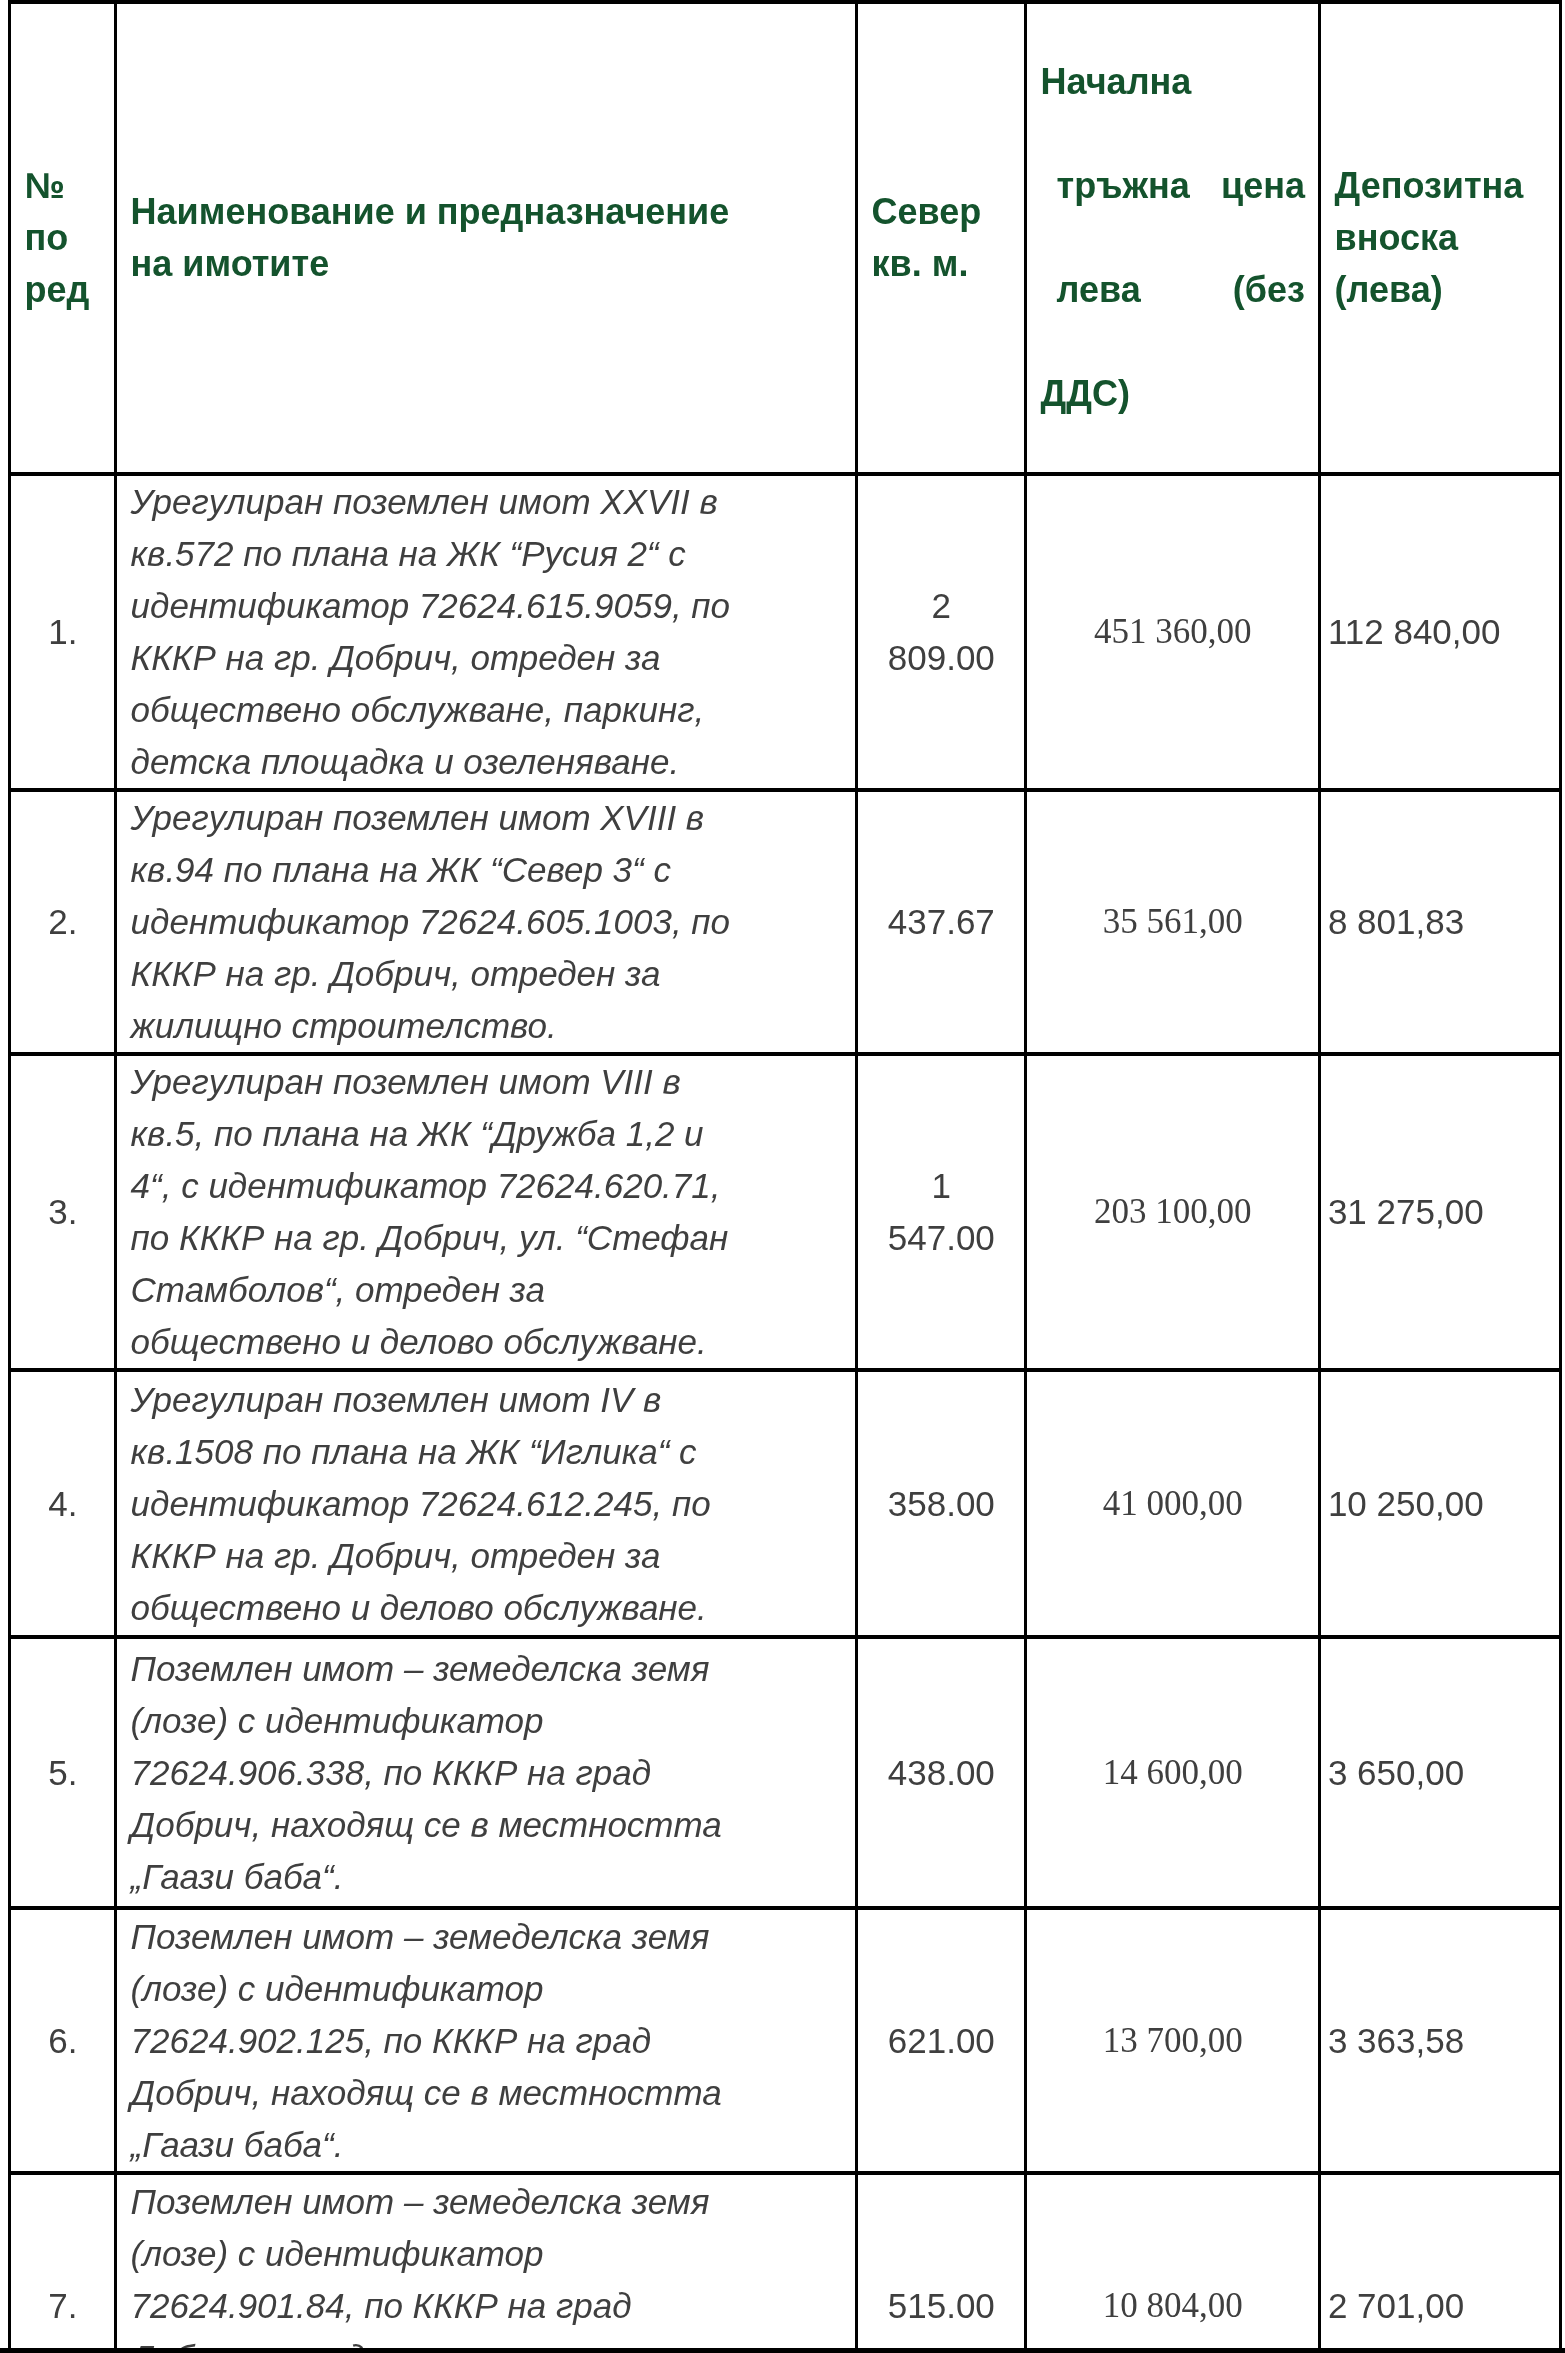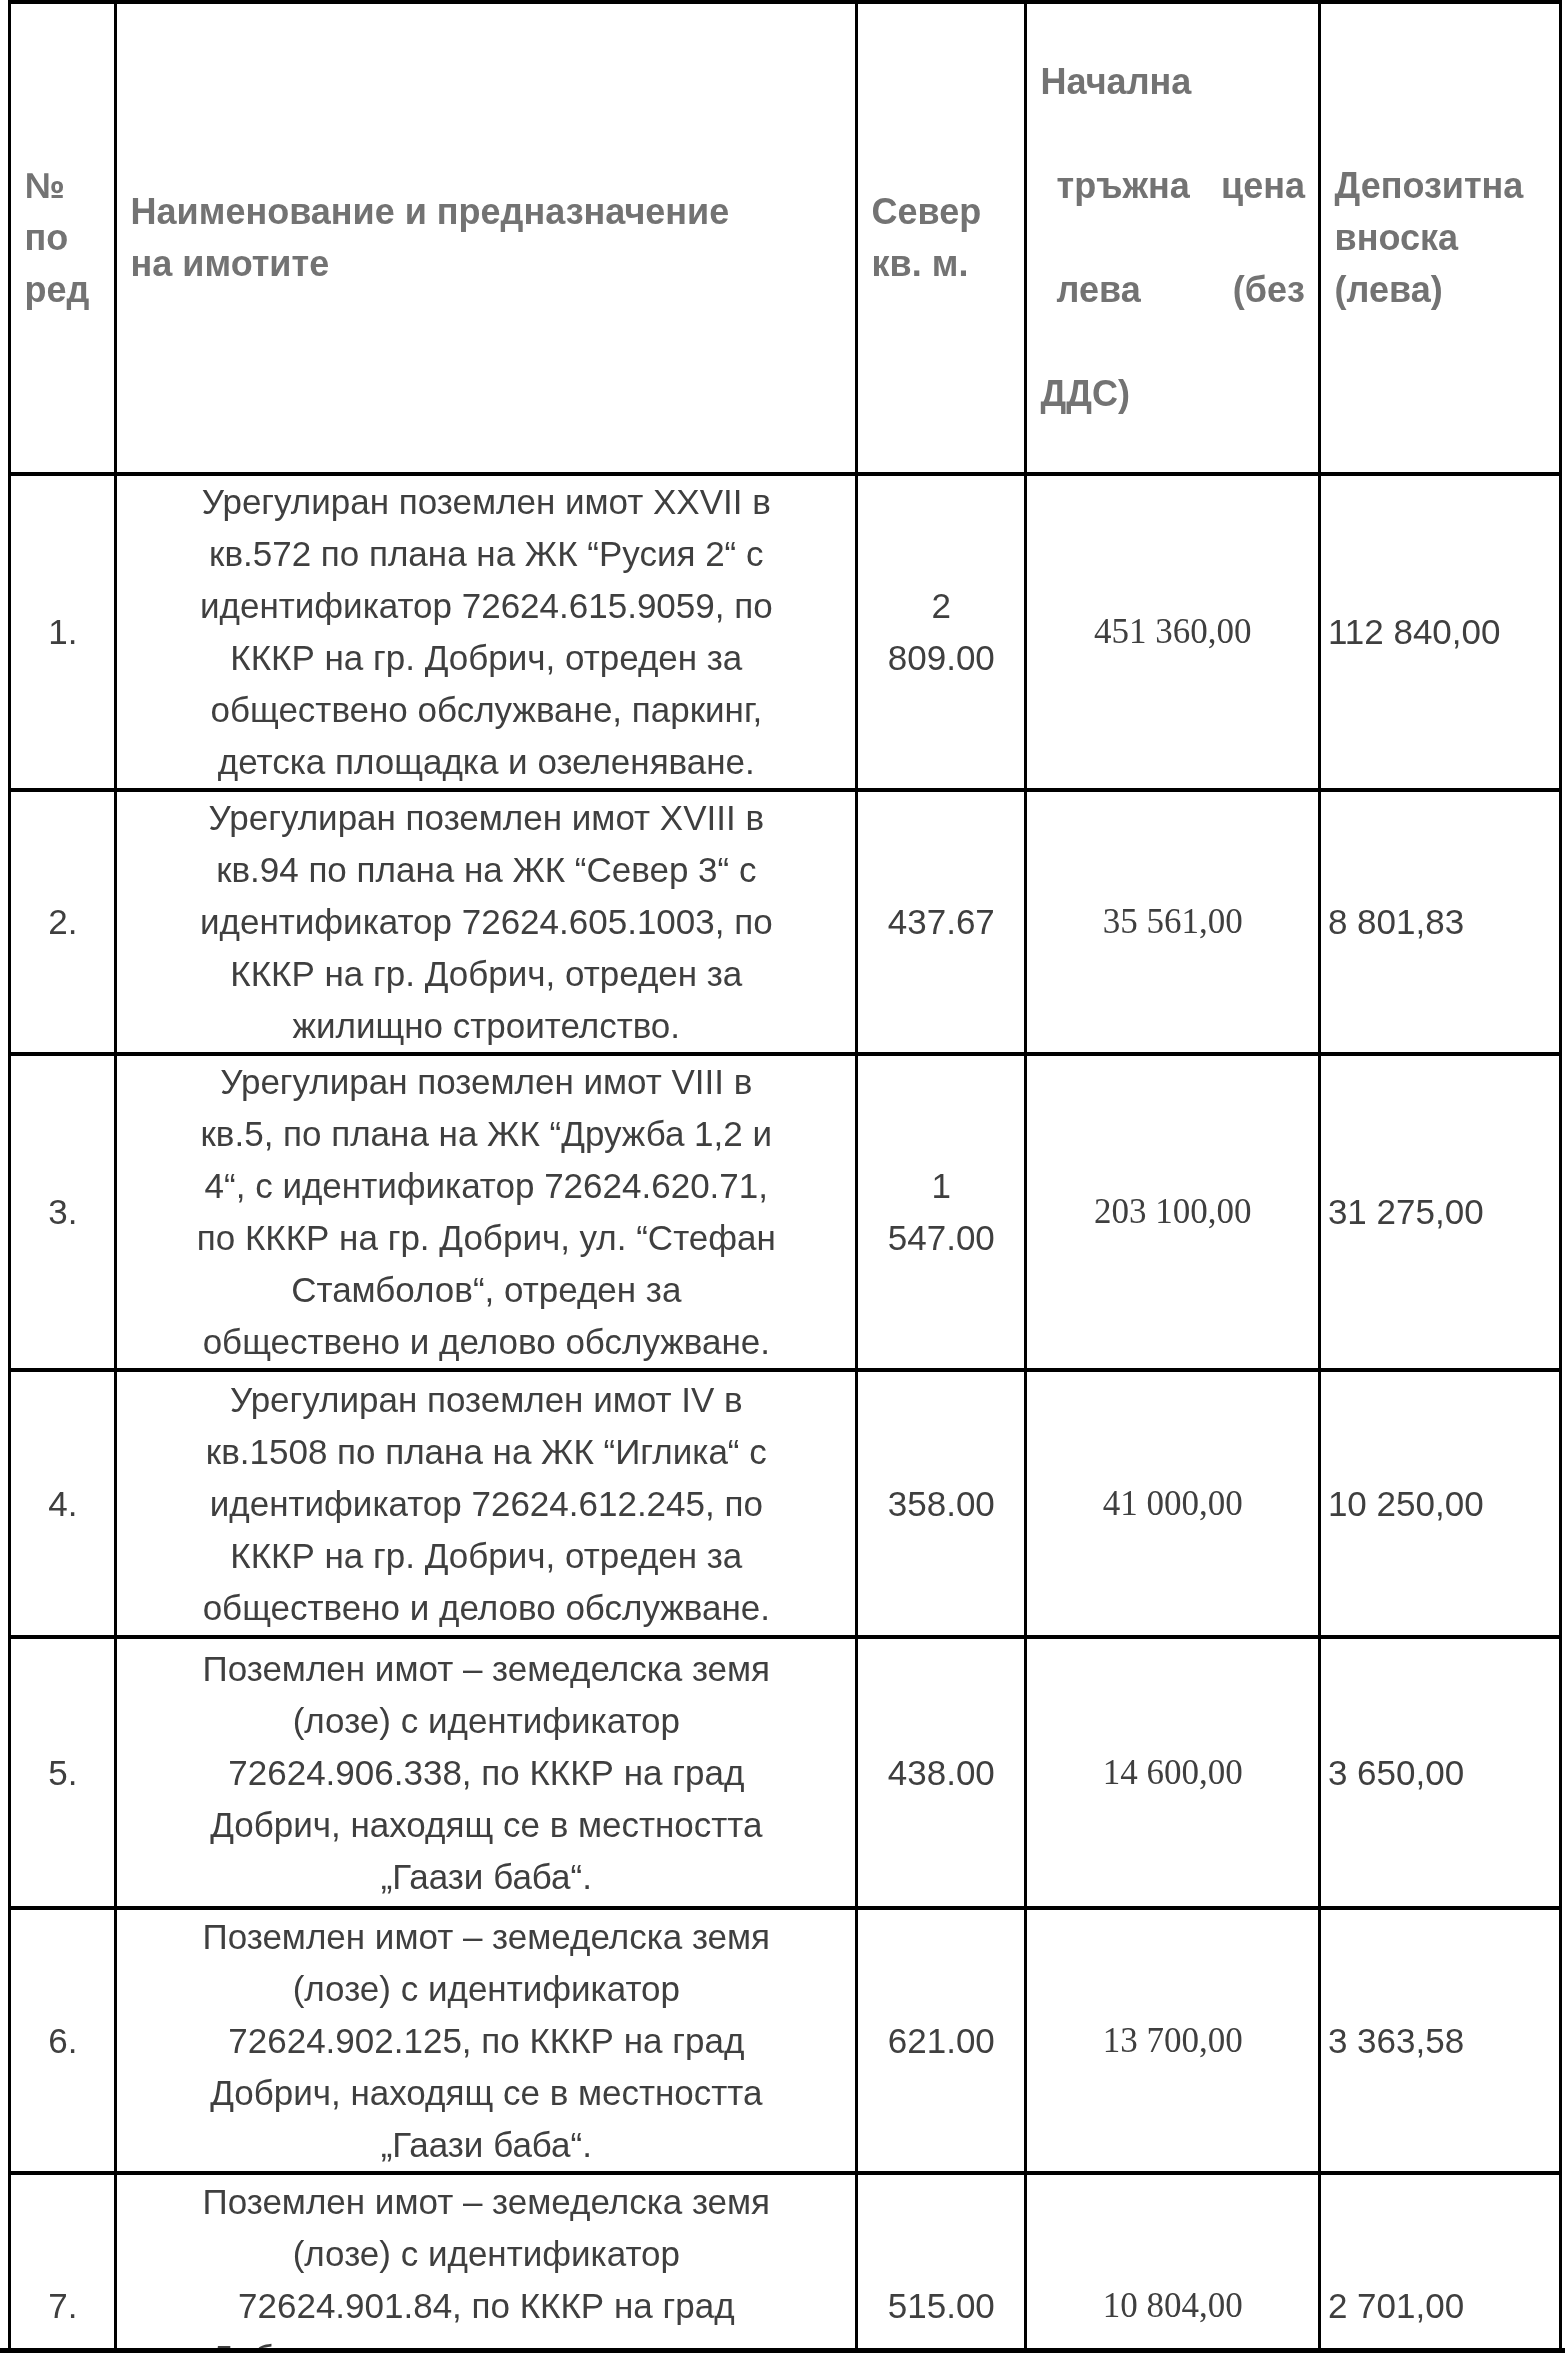--- a/index.html
+++ b/index.html
@@ -32,7 +32,7 @@
     font-size: 36px;
     text-align: left;
     padding: 0 13.3px;
-    color: #737373;
+    color: #14532d;
   }
   .c-num    { text-align: center; padding: 0 5px; }
   .c-desc   { text-align: center;   padding: 0 13.3px; }

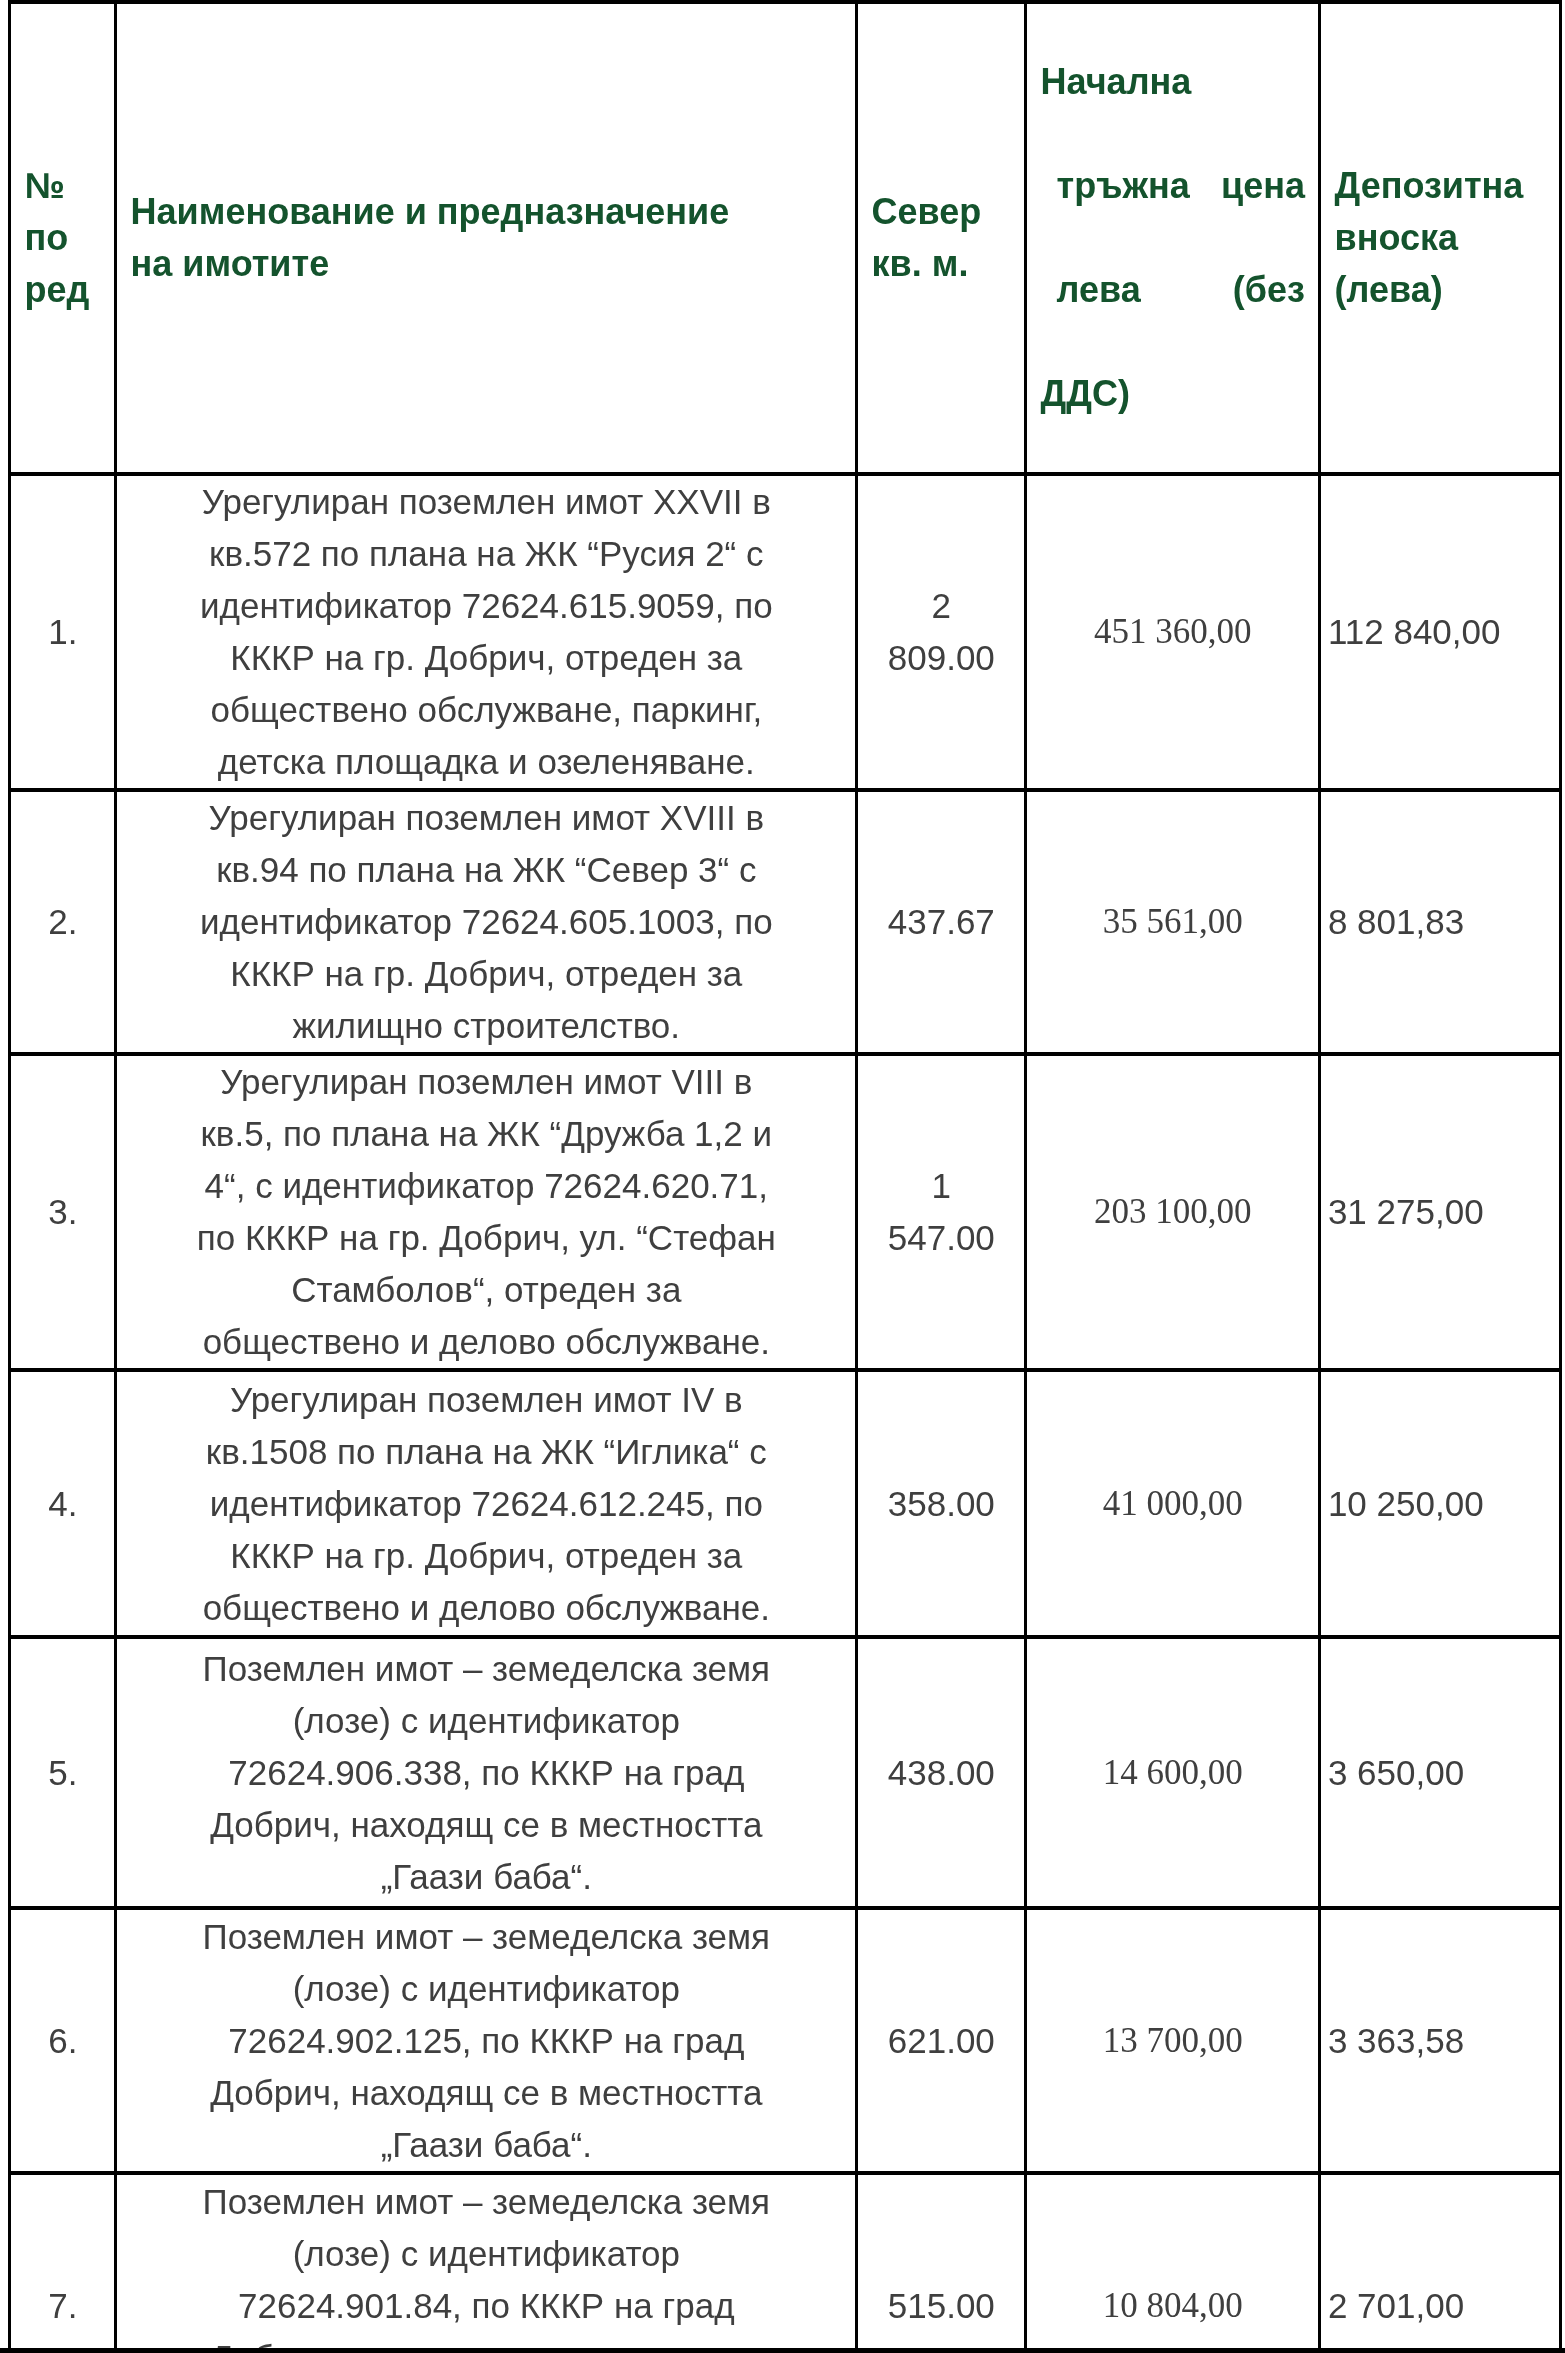--- a/index.html
+++ b/index.html
@@ -35,7 +35,7 @@
     color: #14532d;
   }
   .c-num    { text-align: center; padding: 0 5px; }
-  .c-desc   { text-align: center;   padding: 0 13.3px; }
+  .c-desc   { text-align: left;   padding: 0 13.3px; font-style: italic; }
   .c-area   { text-align: center; padding: 0 6.6px; }
   .c-price  { text-align: center; padding: 0 6.6px; font-family: Liberation Serif, serif; }
   .c-deposit{ text-align: left; padding: 0 6.6px; }

